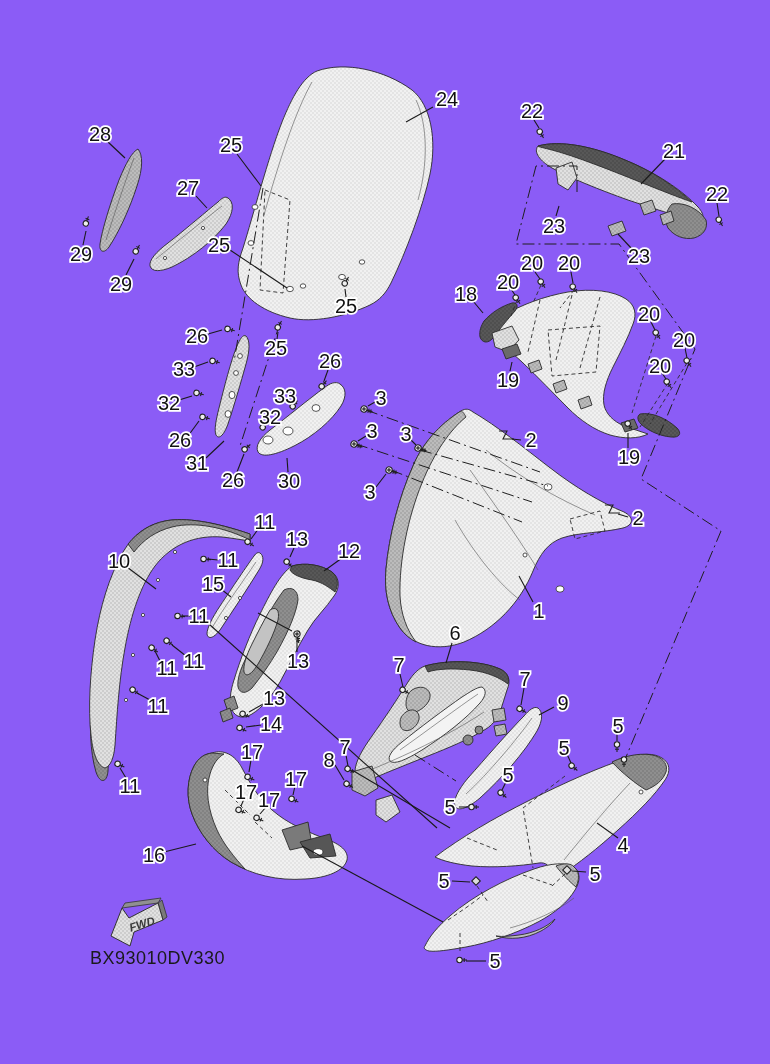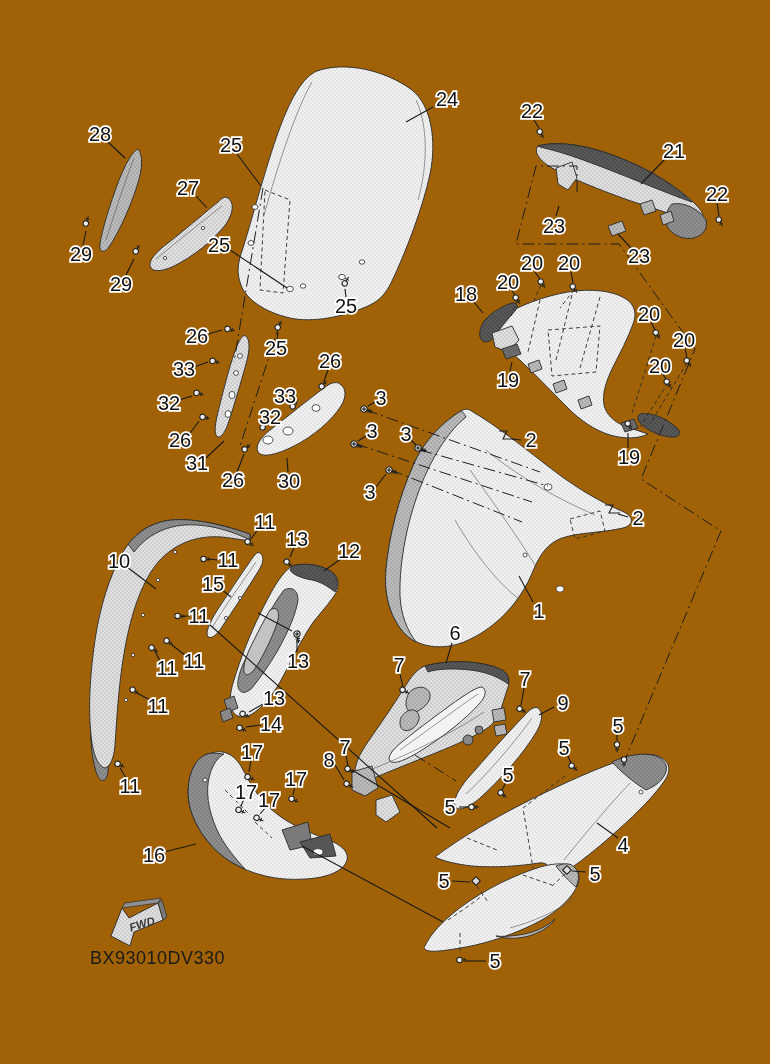--- a/index.html
+++ b/index.html
@@ -3,7 +3,7 @@
 <meta charset="utf-8">
 <style>
   html,body{margin:0;padding:0;background:#fff;}
-  .stage{position:relative;width:770px;height:1064px;background:#a16207;overflow:hidden;
+  .stage{position:relative;width:770px;height:1064px;background:#8b5cf6;overflow:hidden;
          font-family:"Liberation Sans",sans-serif;}
   svg{display:block}
   

